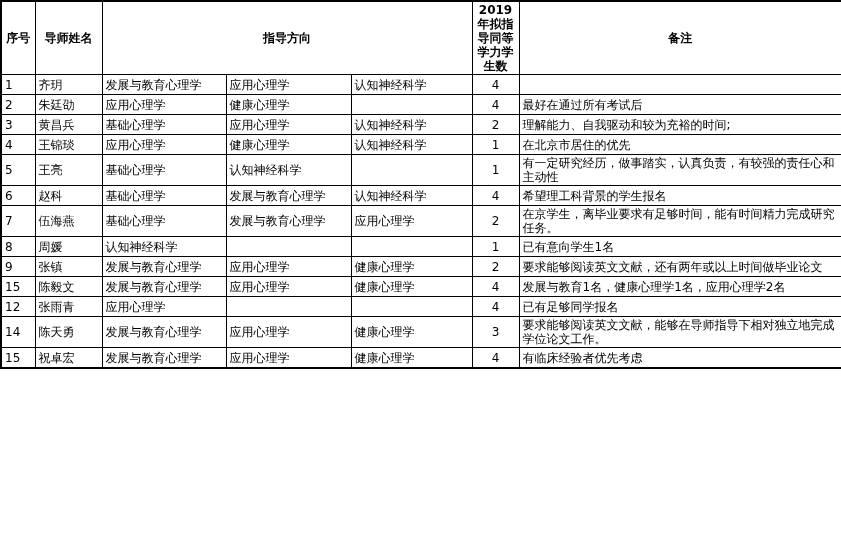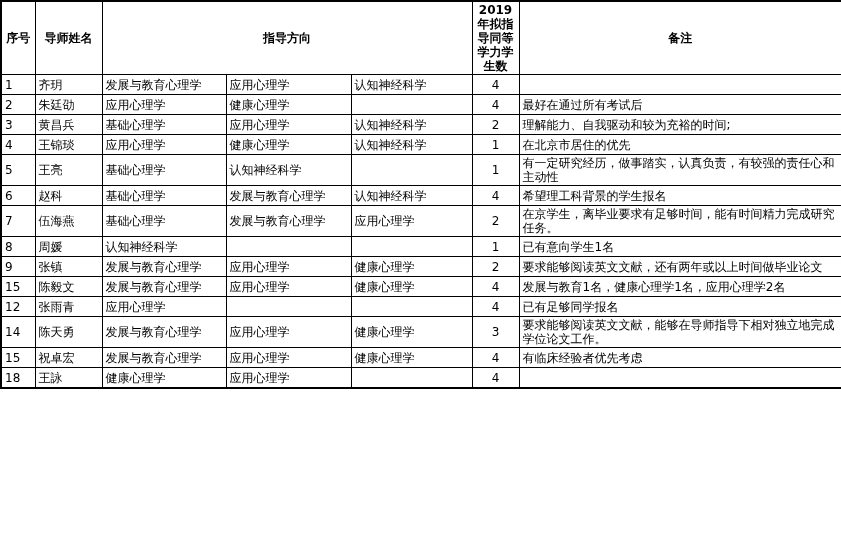--- a/index.html
+++ b/index.html
@@ -151,15 +151,6 @@
     <td class="c-count">4</td>
     <td class="c-remark">有临床经验者优先考虑</td>
   </tr>
-      <tr>
-    <td class="c-no">18</td>
-    <td class="c-name">王詠</td>
-    <td class="c-dir">健康心理学</td>
-    <td class="c-dir">应用心理学</td>
-    <td class="c-dir"></td>
-    <td class="c-count">4</td>
-    <td class="c-remark"></td>
-  </tr>
     </tbody>
 </table>
 

